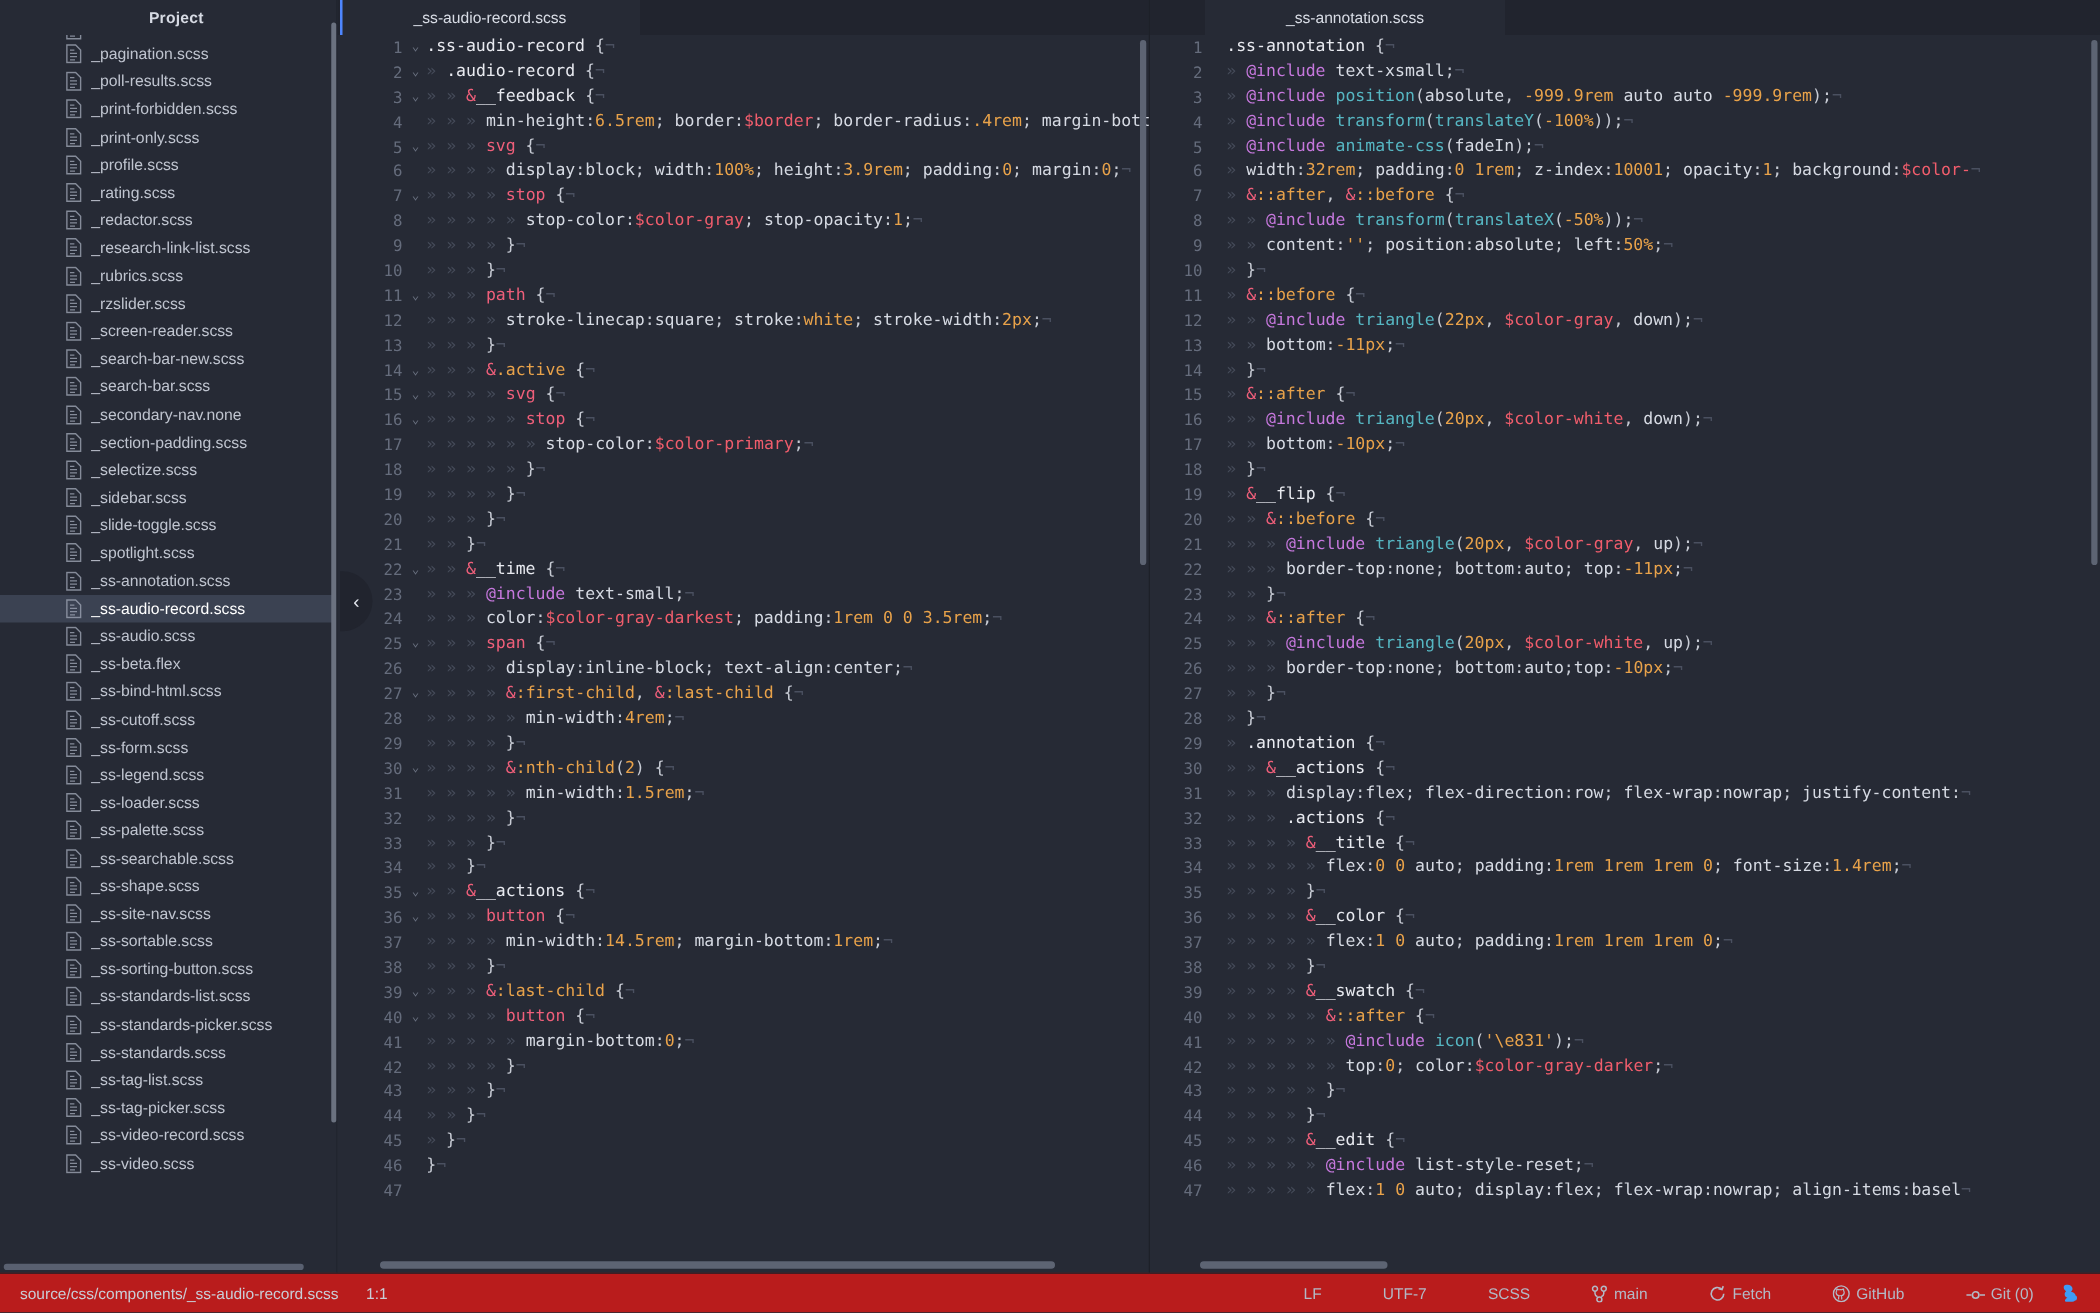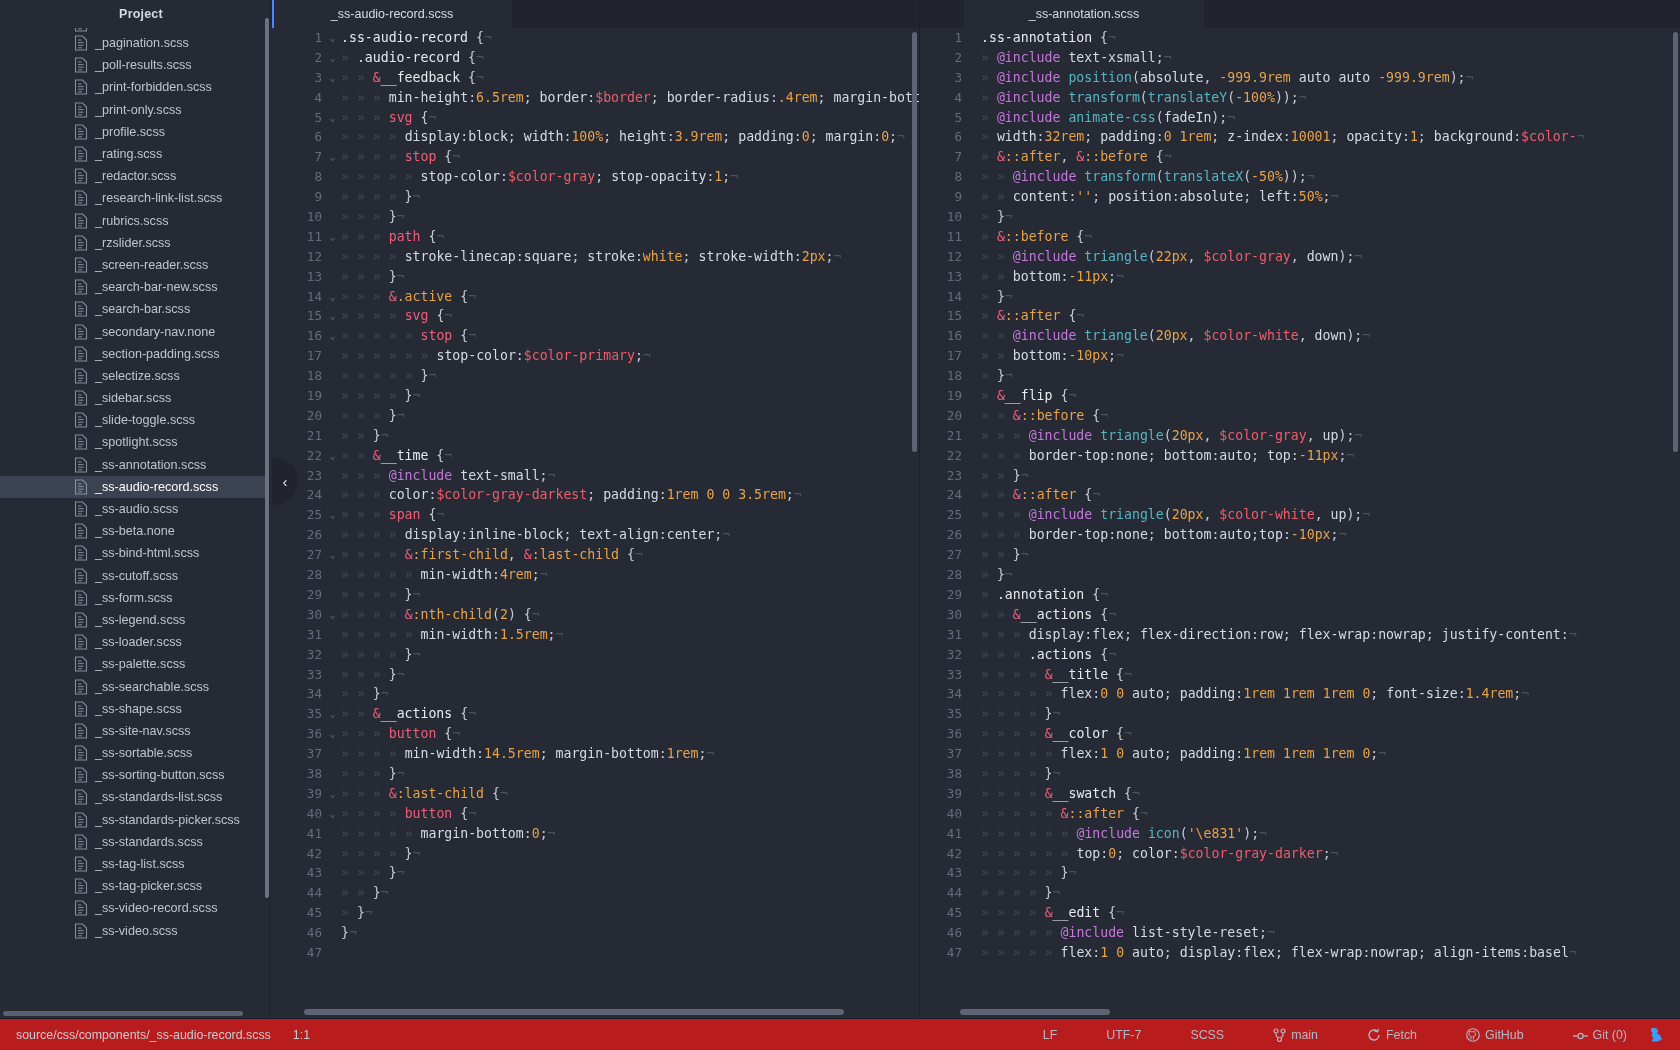--- a/index.html
+++ b/index.html
@@ -38,7 +38,7 @@
   .tree-inner{ position:relative; margin-top:-8px; }
   .tree-row{
     height:22.2px; display:flex; align-items:center;
-    padding-left:74px; white-space:nowrap;
+    padding-left:52px; white-space:nowrap;
     font-size:12.6px; color:#bfc4cf;
     position:relative;
   }

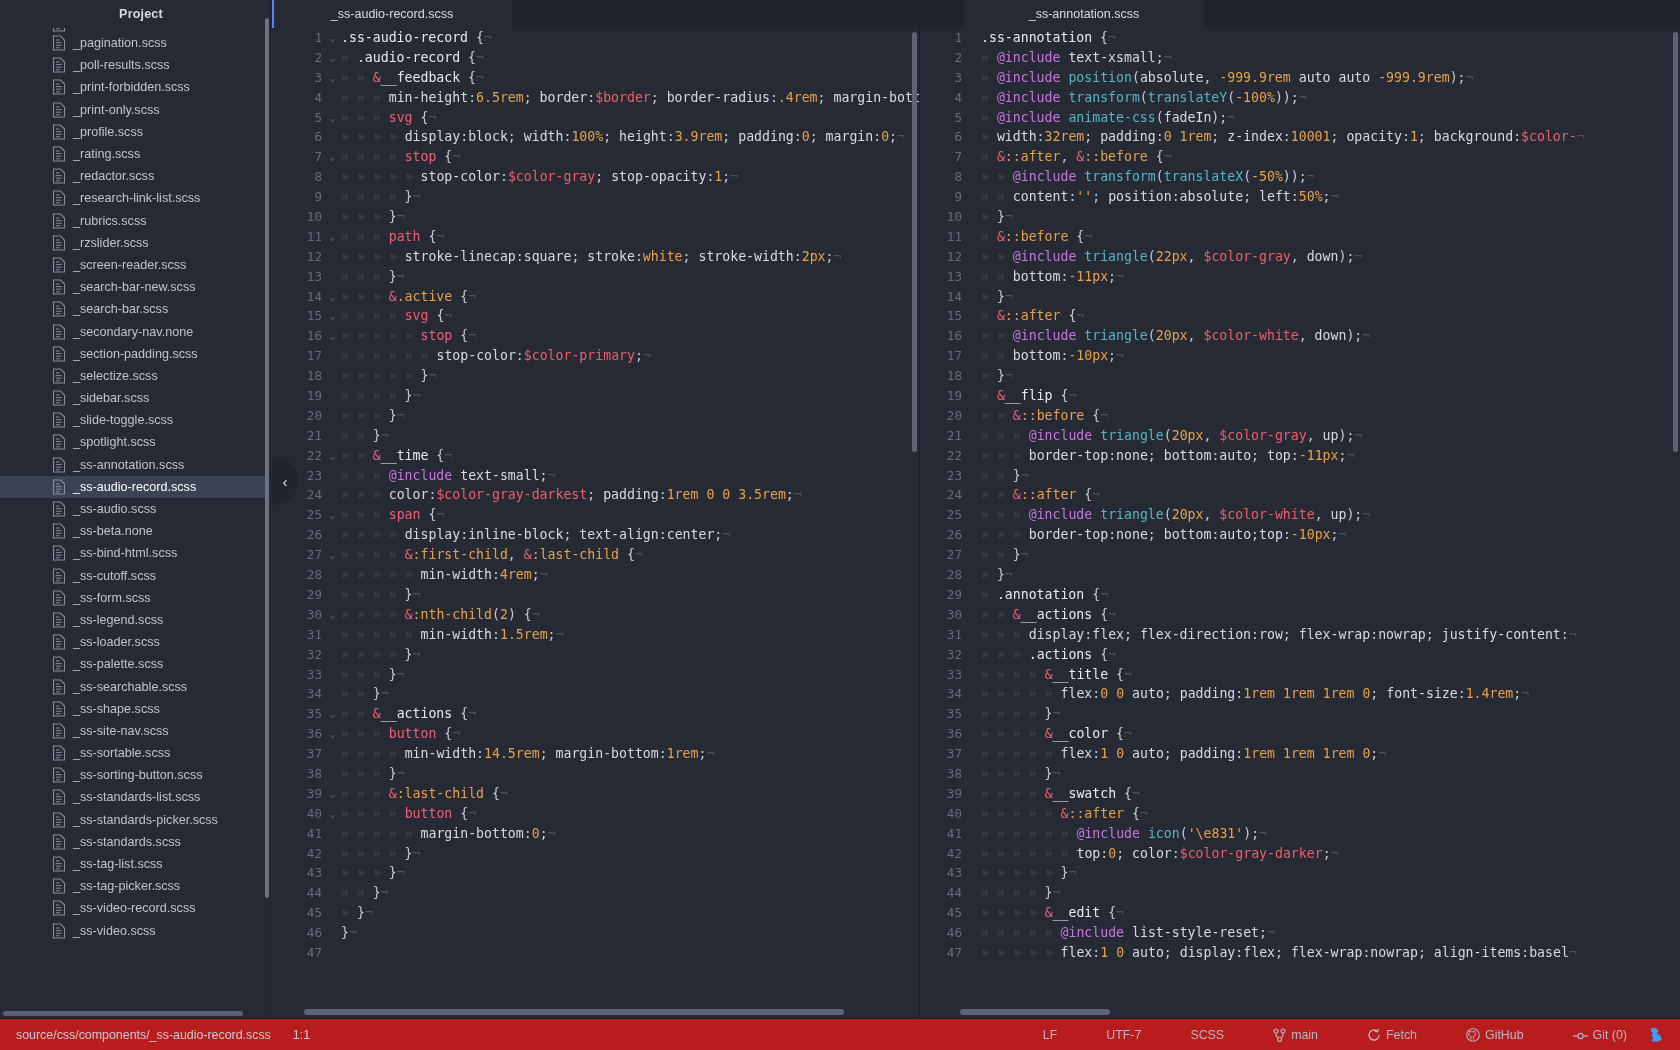--- a/index.html
+++ b/index.html
@@ -391,7 +391,7 @@
   <line x1="4" y1="10.2" x2="9.6" y2="10.2" stroke="#9aa1b0" stroke-width="1"></line>
   <line x1="4" y1="12.8" x2="8" y2="12.8" stroke="#9aa1b0" stroke-width="1"></line>
 </svg>
-              <span>_ss-beta.none</span>
+              <span>_ss-beta.flex</span>
             </div>
             <div class="tree-row">
               <svg class="fi" viewBox="0 0 14 16">

